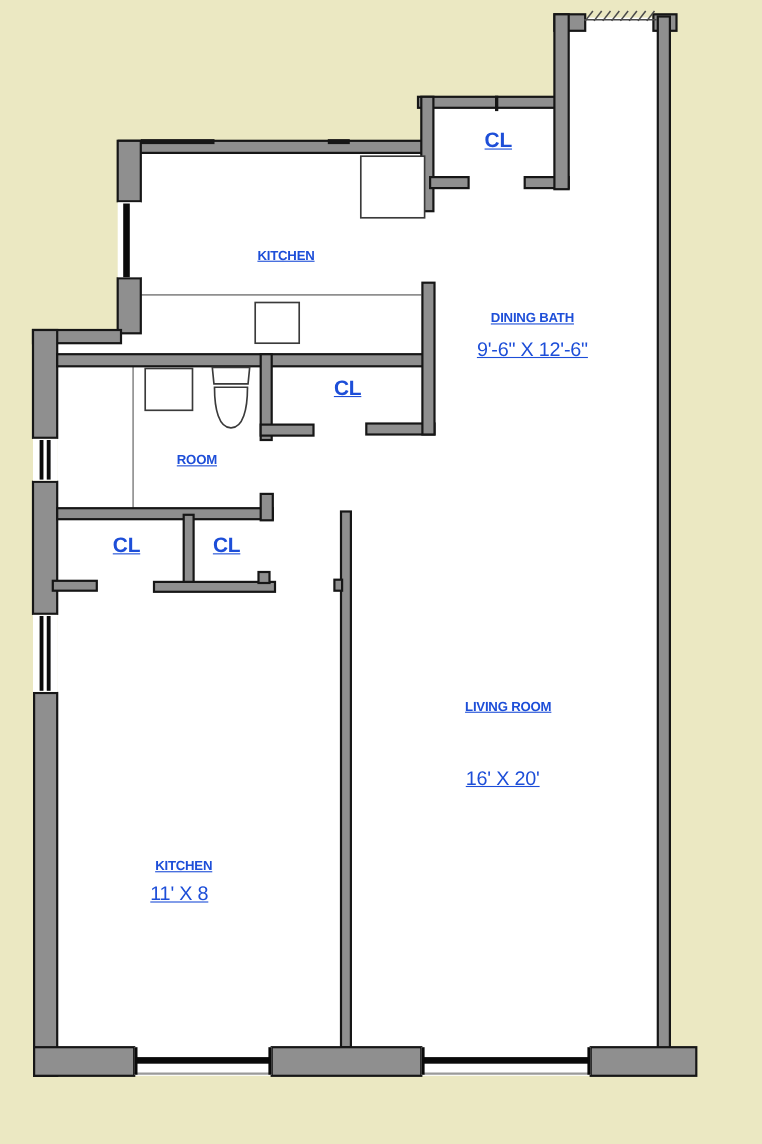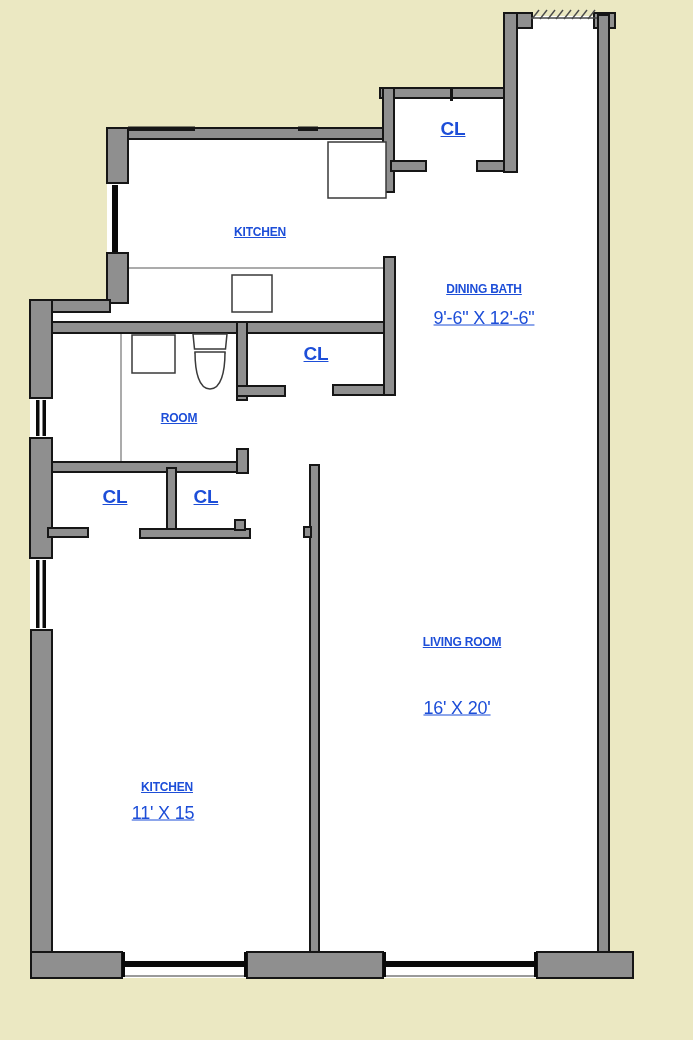--- a/index.html
+++ b/index.html
@@ -170,7 +170,7 @@
   <div class="label cl-title" style="left:206px;top:497px;">CL</div>
 
   <div class="label room-title" style="left:167px;top:787px;">KITCHEN</div>
-  <div class="label room-dims" style="left:163px;top:813px;">11' X 15</div>
+  <div class="label room-dims" style="left:163px;top:813px;">11' X 8</div>
 
   <div class="label room-title" style="left:462px;top:642px;">LIVING ROOM</div>
   <div class="label room-dims" style="left:457px;top:708px;">16' X 20'</div>

